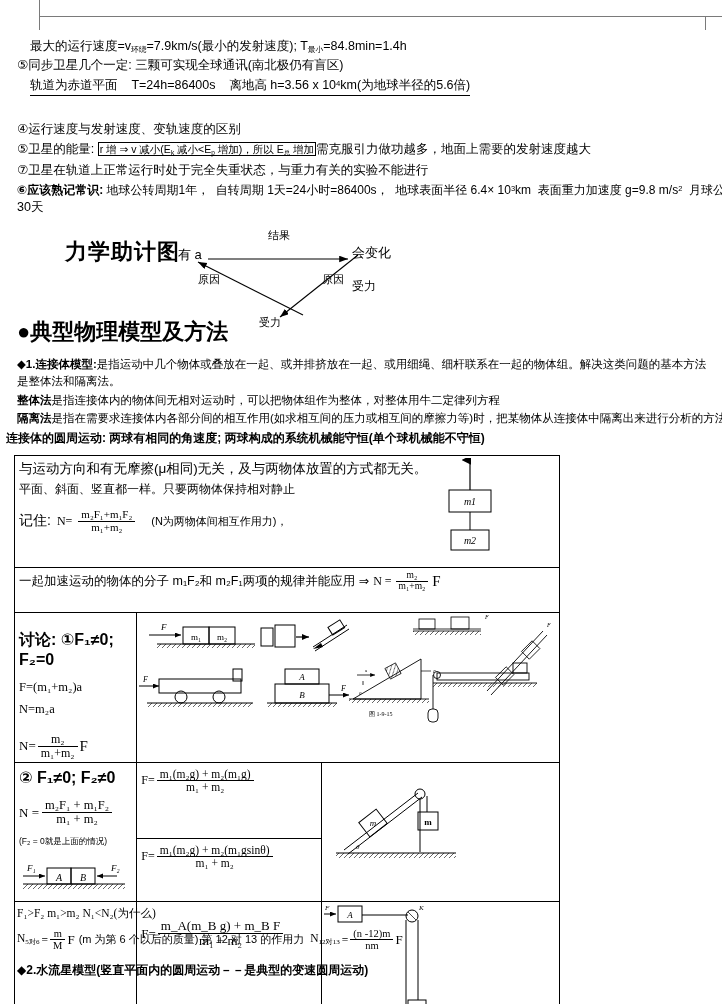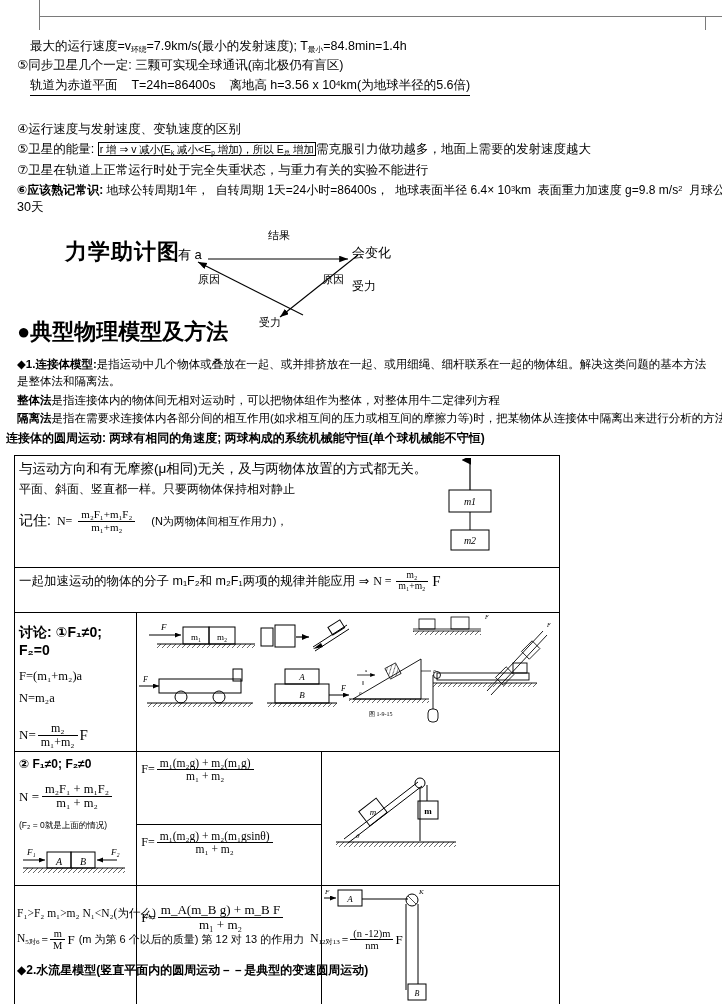--- a/index.html
+++ b/index.html
@@ -165,7 +165,7 @@
 
     <tr>
       <td style="width:122px;height:115px;">
-        <div class="cn b" style="font-size:14px;margin-top:8px;">讨论: ①F₁≠0; F₂=0</div>
+        <div class="cn b" style="font-size:16px;margin-top:14px;">讨论: ①F₁≠0; F₂=0</div>
         <div class="serif" style="font-size:12.5px;margin-top:11px;">F=(m₁+m₂)a</div>
         <div class="serif" style="font-size:12.5px;margin-top:7px;">N=m₂a</div>
         <div style="display:flex;align-items:center;gap:2px;margin-top:16px;">

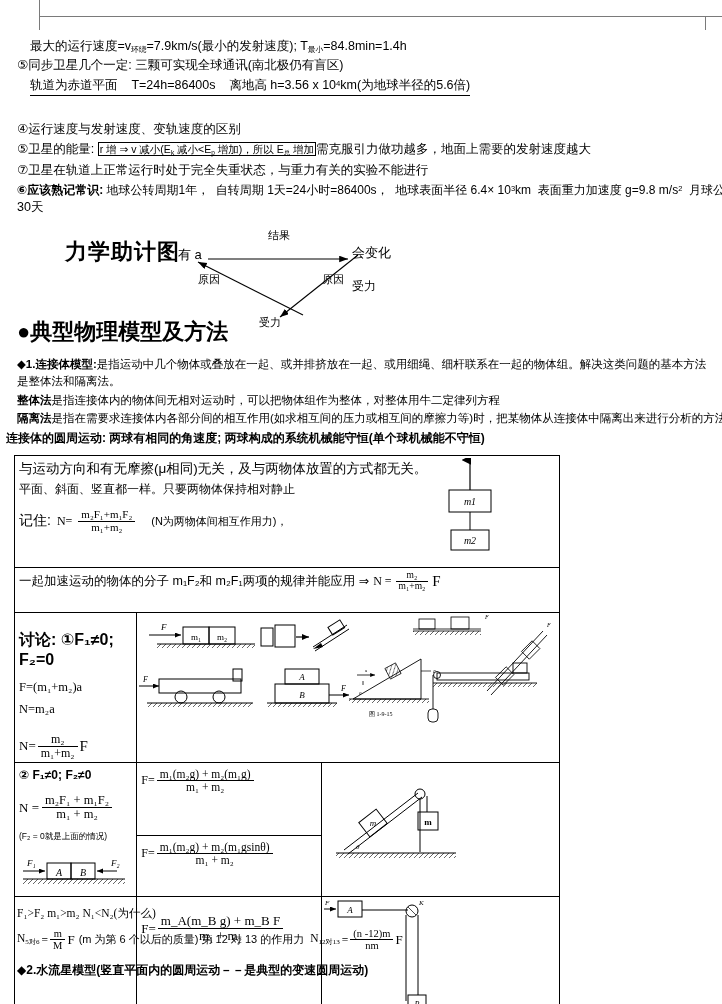--- a/index.html
+++ b/index.html
@@ -280,7 +280,7 @@
 
     <tr>
       <td style="width:122px;height:56px;" rowspan="2">
-        <div class="cn b" style="font-size:12px;margin-top:2px;">② F₁≠0; F₂≠0</div>
+        <div class="cn b" style="font-size:16px;margin-top:2px;">② F₁≠0; F₂≠0</div>
         <div style="display:flex;align-items:center;gap:3px;margin-top:12px;">
           <span class="serif" style="font-size:13px;">N =</span>
           <span class="frac serif" style="font-size:12.5px;">

